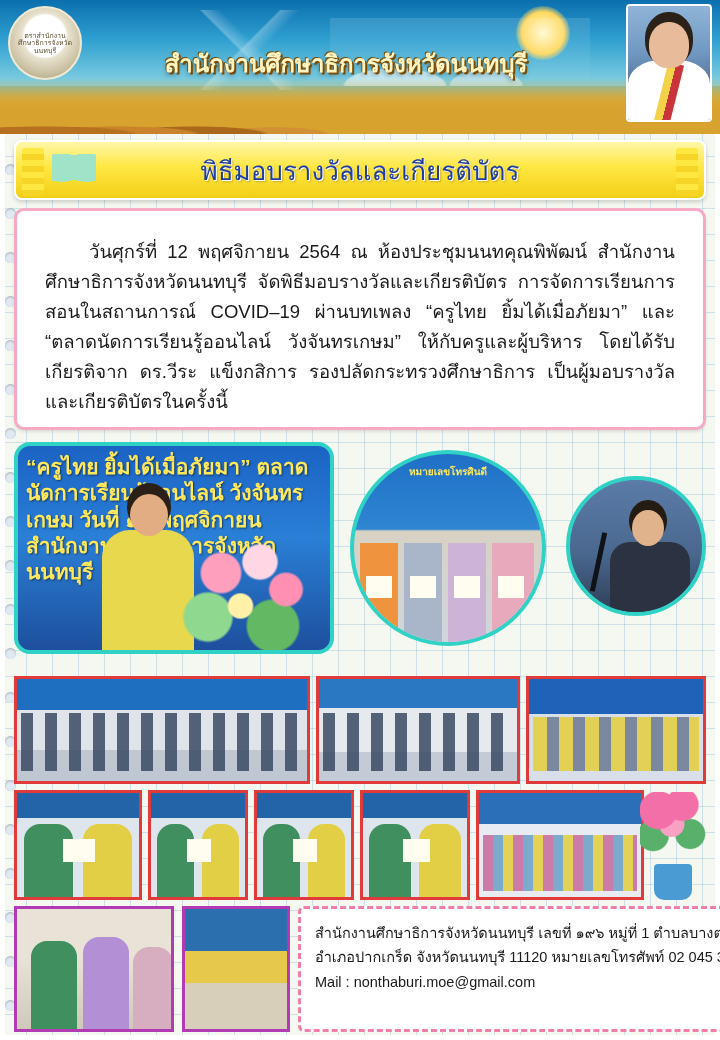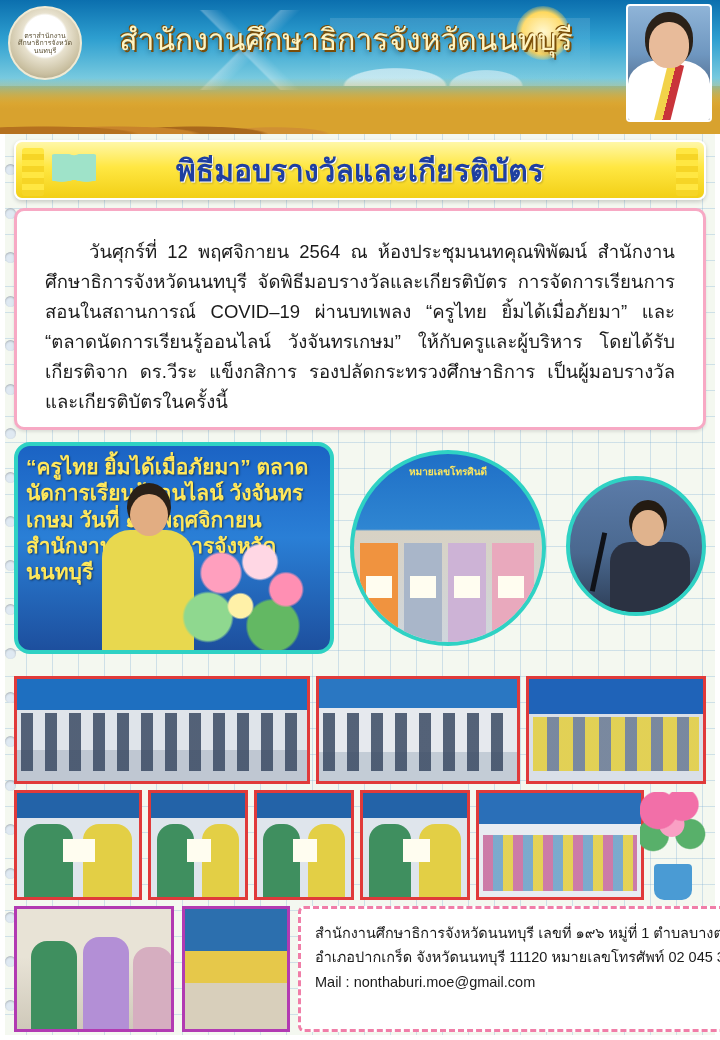--- a/index.html
+++ b/index.html
@@ -89,8 +89,8 @@
     text-shadow: 2px 2px 0 #0a5f93, -1px -1px 0 #0a5f93, 0 3px 5px rgba(0,0,0,.4);
   }
   .hdr-title2 {
-    margin-top: 0;
-    font-size: 30px; font-weight: normal; color:#fff4c2;
+    margin-top: 28px;
+    font-size: 24px; font-weight: bold; color:#fff4c2;
     text-shadow: 2px 2px 0 #7a4d07, -1px -1px 0 #7a4d07, 0 3px 5px rgba(0,0,0,.35);
   }
   .hdr-portrait {

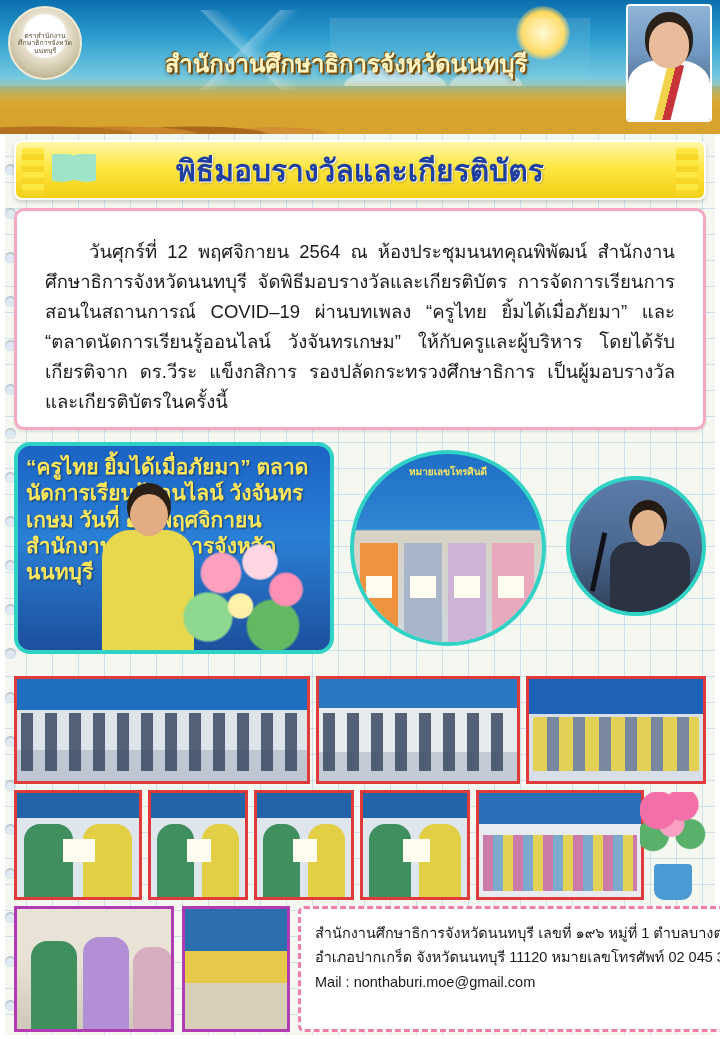--- a/index.html
+++ b/index.html
@@ -138,7 +138,7 @@
       radial-gradient(circle at 50% 45%, #7ed6b6 0 18%, transparent 20%);
   }
   .ribbon-text {
-    font-size: 30px; font-weight: bold; color:#1f3fa0;
+    font-size: 26px; font-weight: normal; color:#1f3fa0;
     text-shadow: 1px 1px 0 #ffffff, 2px 2px 2px rgba(0,0,0,.2);
     position: relative; z-index:2;
   }

